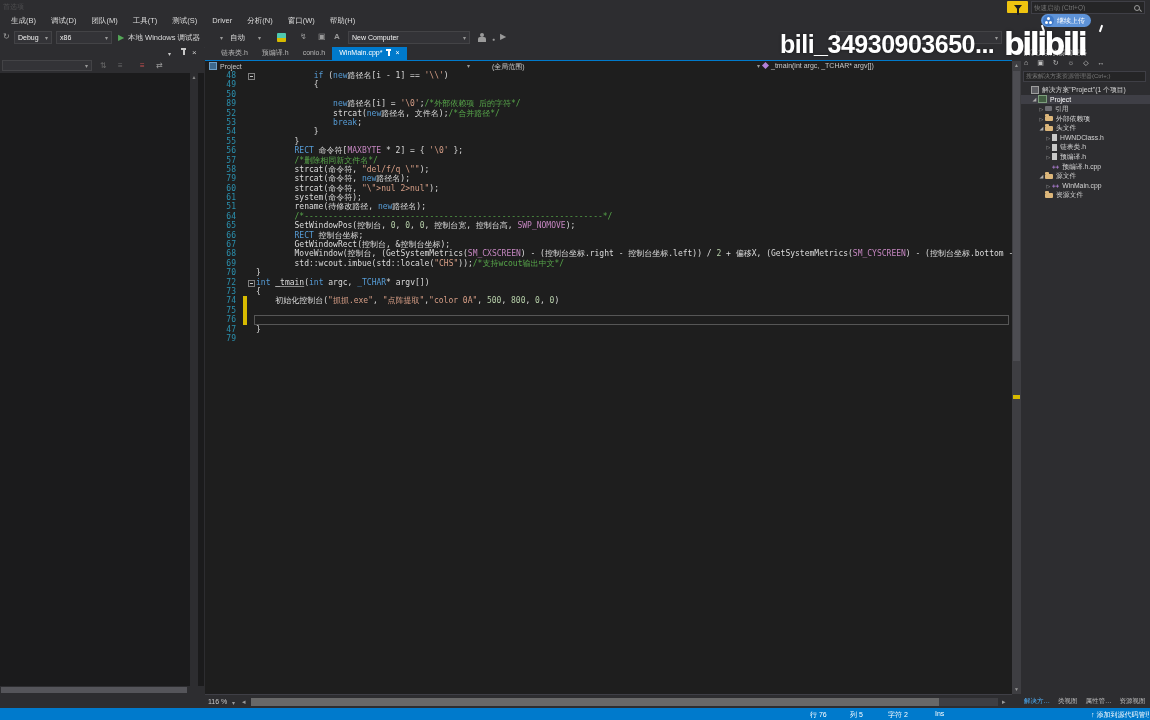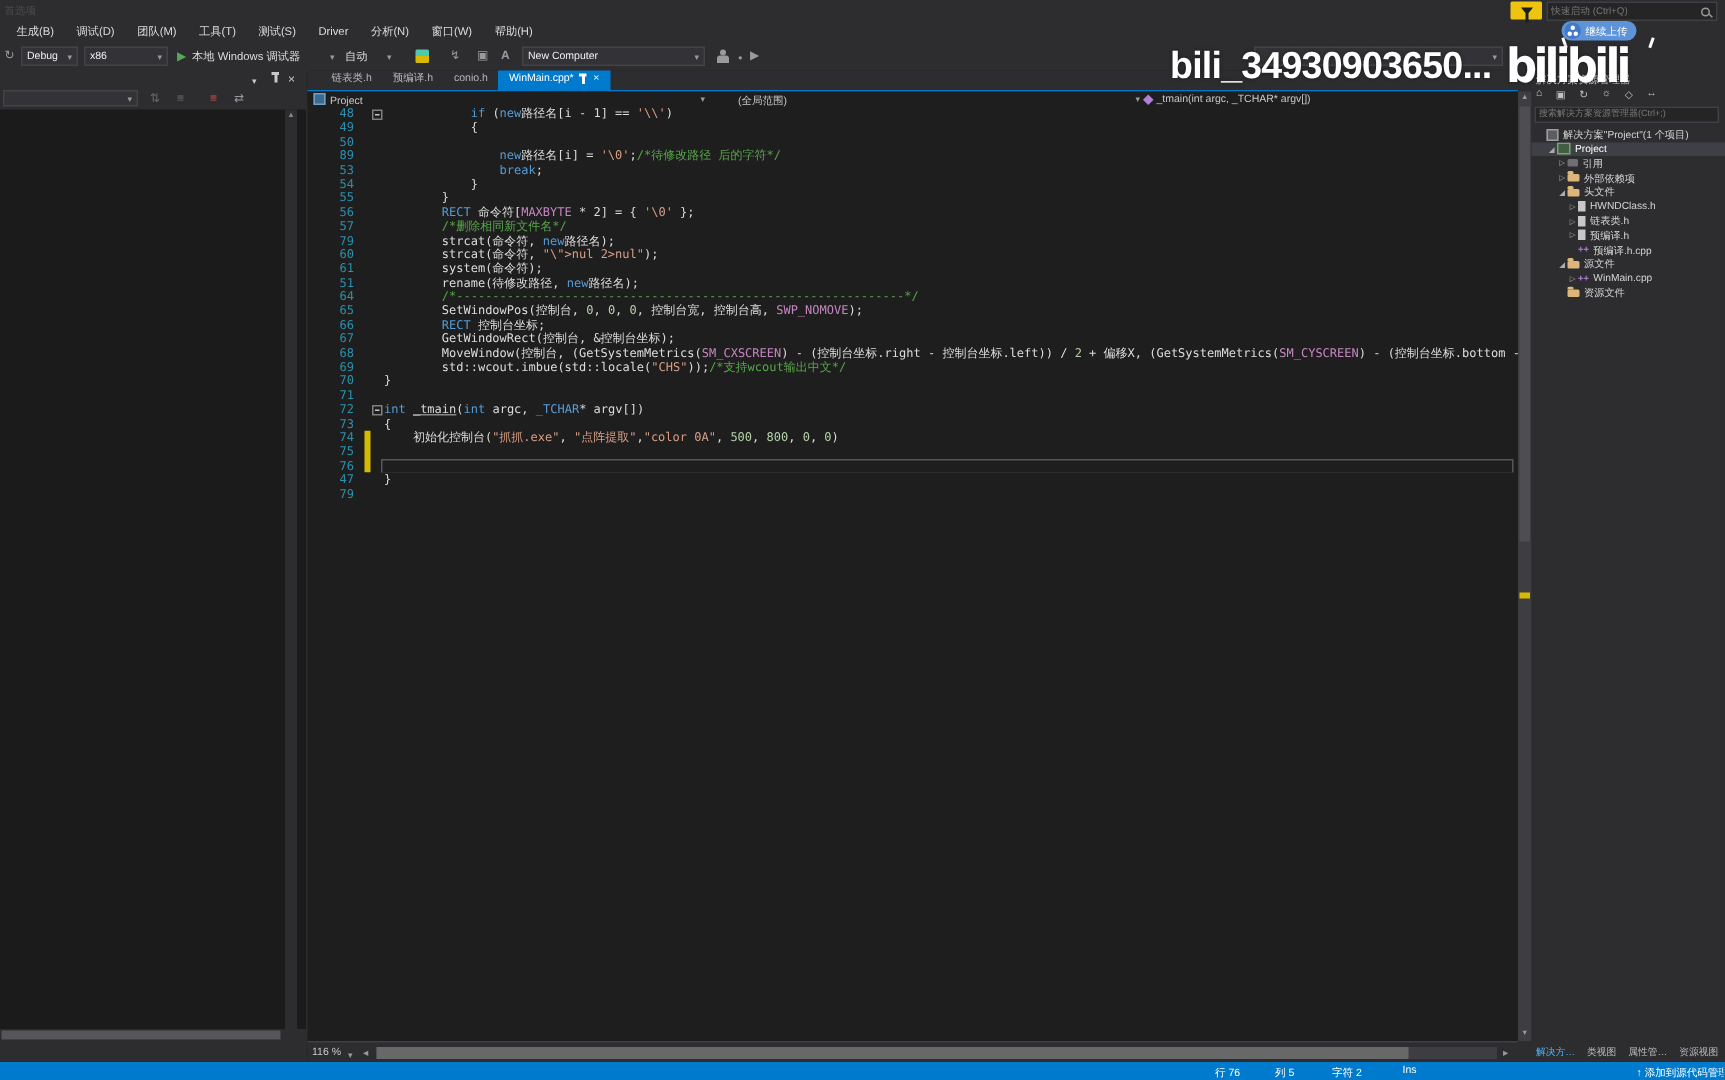--- a/index.html
+++ b/index.html
@@ -253,7 +253,7 @@
       <div class="code-line"><span class="ln">48</span><span class="chg"></span><span class="fold"><span class="foldbox"></span></span><pre><span class="tk-p">            </span><span class="tk-k">if</span><span class="tk-p"> (</span><span class="tk-k">new</span><span class="tk-p">路径名[i - 1] == </span><span class="tk-s">'\\'</span><span class="tk-p">)</span></pre></div>
       <div class="code-line"><span class="ln">49</span><span class="chg"></span><span class="fold"></span><pre><span class="tk-p">            {</span></pre></div>
       <div class="code-line"><span class="ln">50</span><span class="chg"></span><span class="fold"></span><pre></pre></div>
-      <div class="code-line"><span class="ln">89</span><span class="chg"></span><span class="fold"></span><pre><span class="tk-p">                </span><span class="tk-k">new</span><span class="tk-p">路径名[i] = </span><span class="tk-s">'\0'</span><span class="tk-p">;</span><span class="tk-c">/*待修改路径 后的字符*/</span></pre></div>
+      <div class="code-line"><span class="ln">89</span><span class="chg"></span><span class="fold"></span><pre><span class="tk-p">                </span><span class="tk-k">new</span><span class="tk-p">路径名[i] = </span><span class="tk-s">'\0'</span><span class="tk-p">;</span><span class="tk-c">/*外部依赖项 后的字符*/</span></pre></div>
       <div class="code-line"><span class="ln">53</span><span class="chg"></span><span class="fold"></span><pre><span class="tk-p">                </span><span class="tk-k">break</span><span class="tk-p">;</span></pre></div>
       <div class="code-line"><span class="ln">54</span><span class="chg"></span><span class="fold"></span><pre><span class="tk-p">            }</span></pre></div>
       <div class="code-line"><span class="ln">55</span><span class="chg"></span><span class="fold"></span><pre><span class="tk-p">        }</span></pre></div>

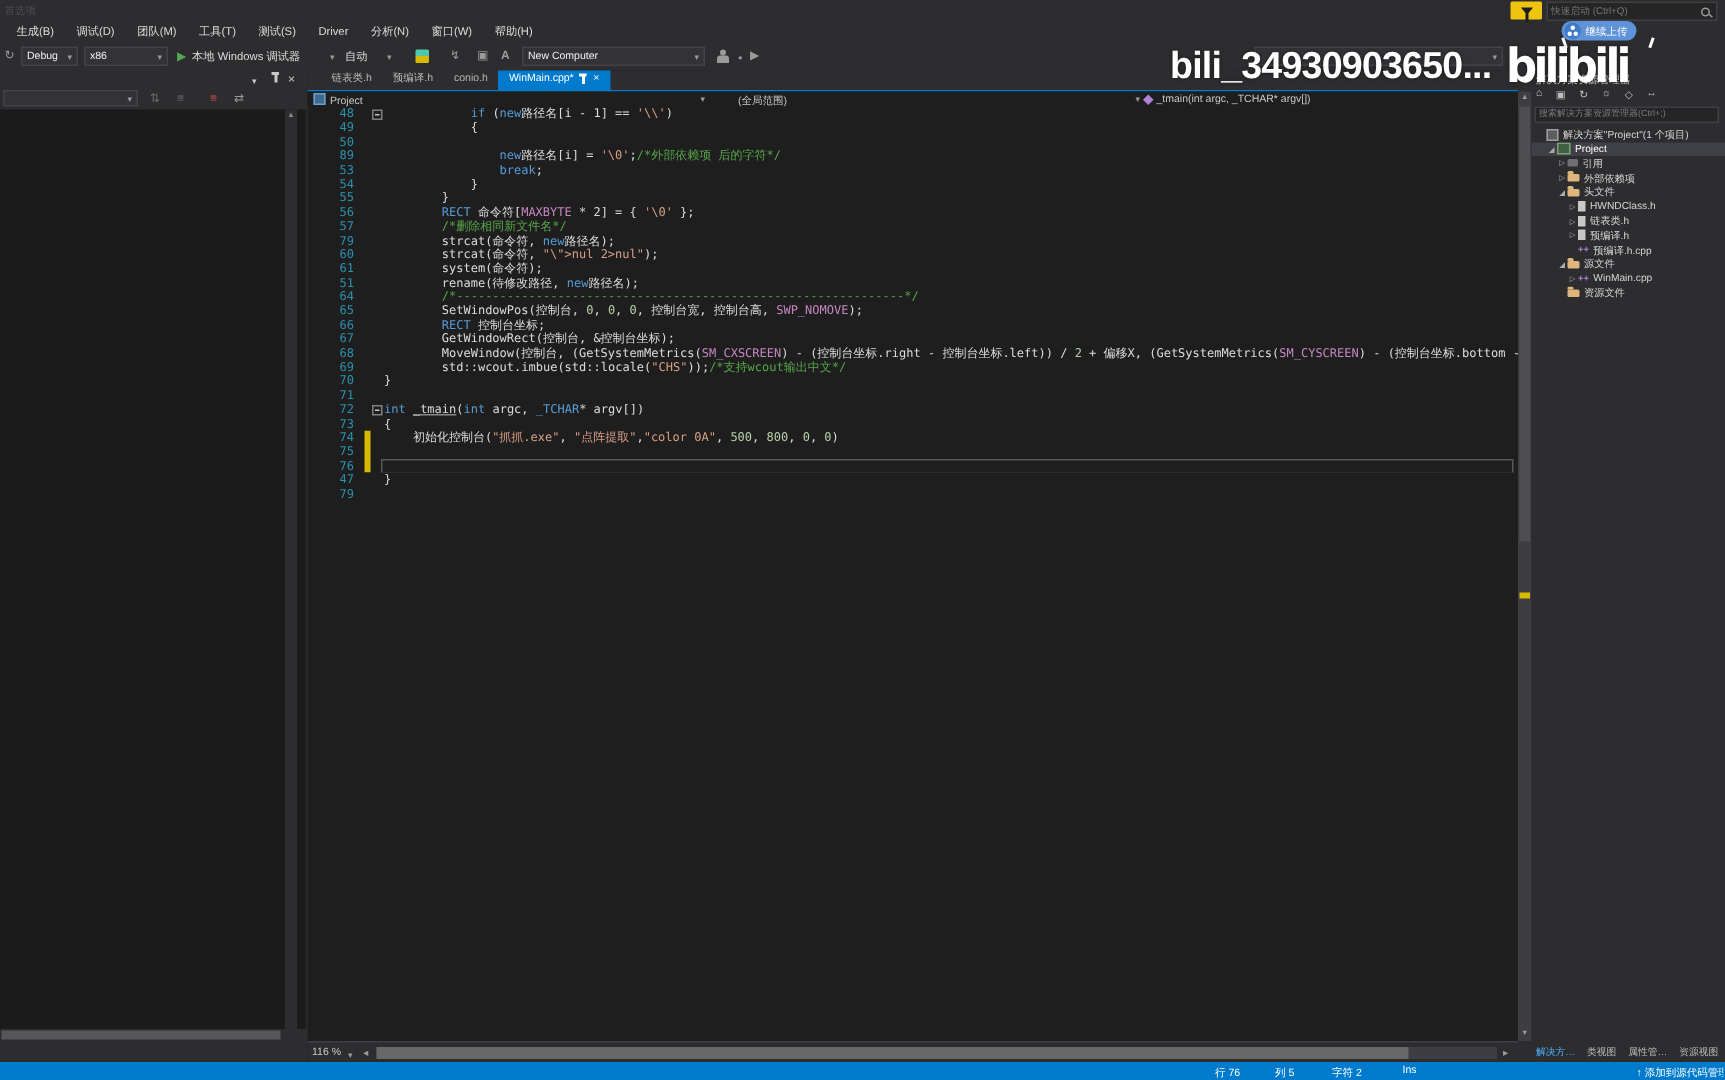--- a/index.html
+++ b/index.html
@@ -254,6 +254,7 @@
       <div class="code-line"><span class="ln">49</span><span class="chg"></span><span class="fold"></span><pre><span class="tk-p">            {</span></pre></div>
       <div class="code-line"><span class="ln">50</span><span class="chg"></span><span class="fold"></span><pre></pre></div>
       <div class="code-line"><span class="ln">89</span><span class="chg"></span><span class="fold"></span><pre><span class="tk-p">                </span><span class="tk-k">new</span><span class="tk-p">路径名[i] = </span><span class="tk-s">'\0'</span><span class="tk-p">;</span><span class="tk-c">/*外部依赖项 后的字符*/</span></pre></div>
+      <div class="code-line"><span class="ln">52</span><span class="chg"></span><span class="fold"></span><pre><span class="tk-p">                strcat(</span><span class="tk-k">new</span><span class="tk-p">路径名, 文件名);</span><span class="tk-c">/*合并路径*/</span></pre></div>
       <div class="code-line"><span class="ln">53</span><span class="chg"></span><span class="fold"></span><pre><span class="tk-p">                </span><span class="tk-k">break</span><span class="tk-p">;</span></pre></div>
       <div class="code-line"><span class="ln">54</span><span class="chg"></span><span class="fold"></span><pre><span class="tk-p">            }</span></pre></div>
       <div class="code-line"><span class="ln">55</span><span class="chg"></span><span class="fold"></span><pre><span class="tk-p">        }</span></pre></div>

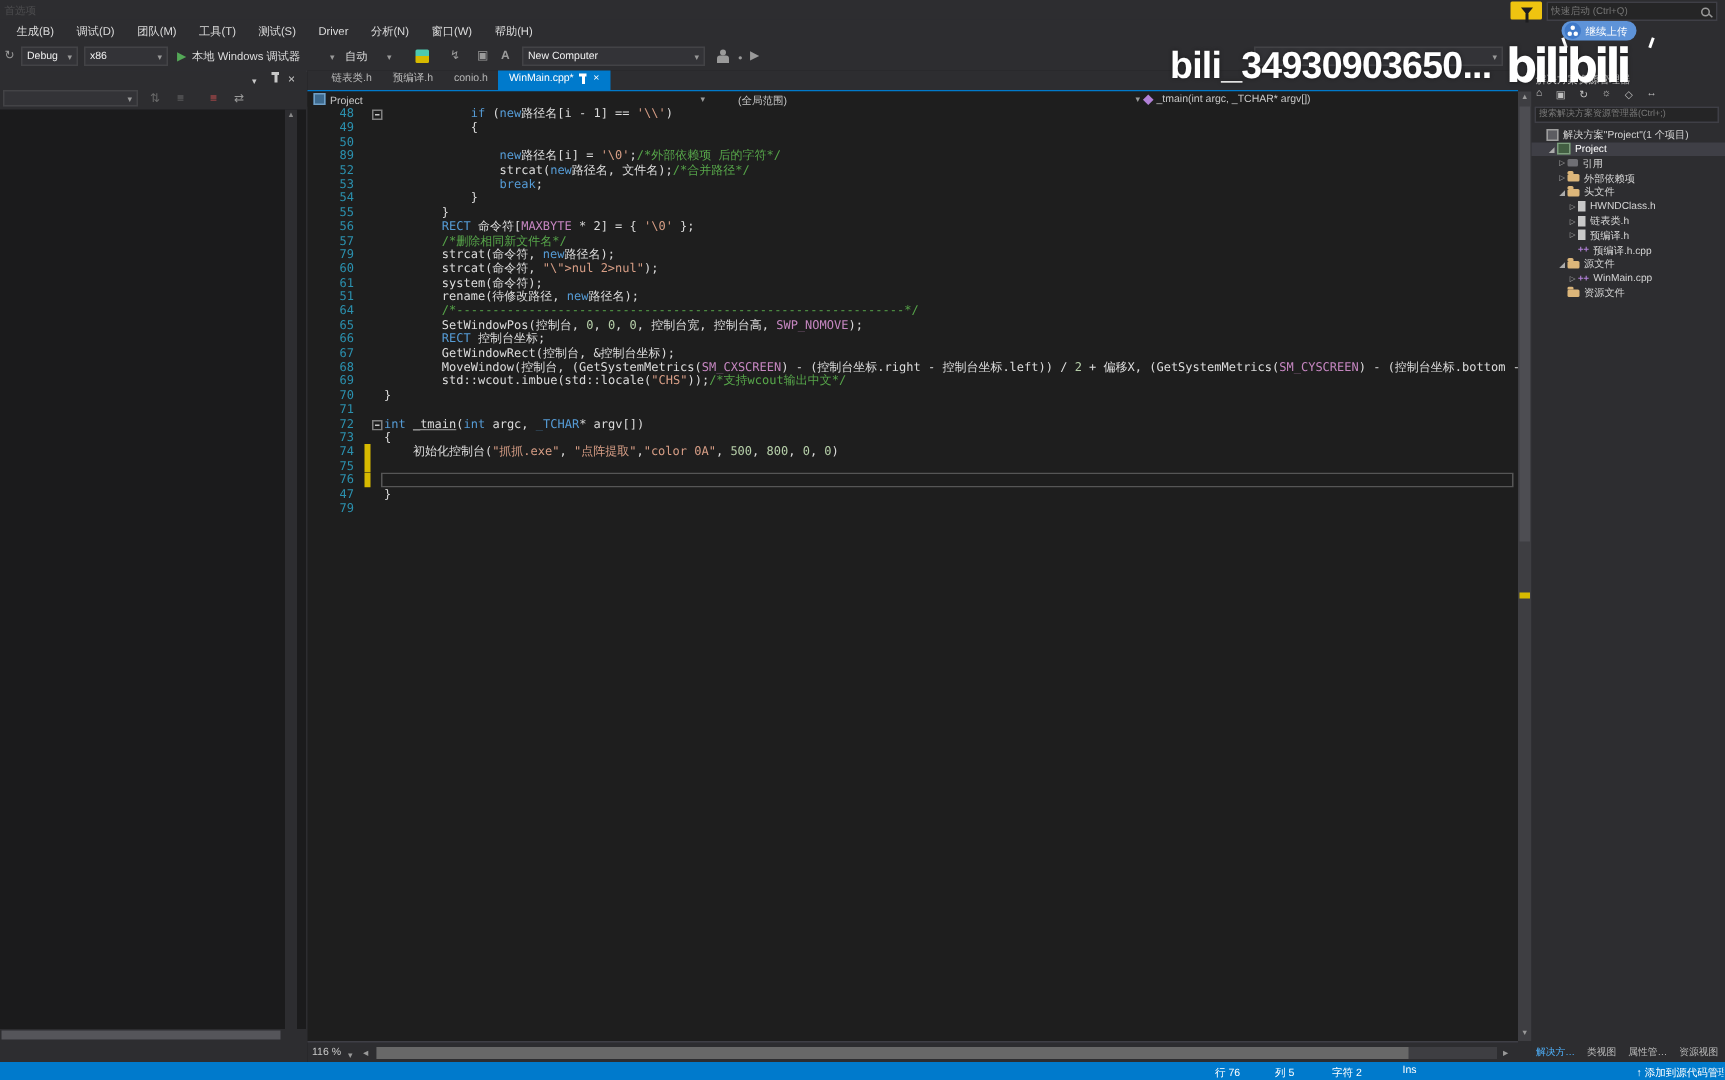--- a/index.html
+++ b/index.html
@@ -260,6 +260,7 @@
       <div class="code-line"><span class="ln">55</span><span class="chg"></span><span class="fold"></span><pre><span class="tk-p">        }</span></pre></div>
       <div class="code-line"><span class="ln">56</span><span class="chg"></span><span class="fold"></span><pre><span class="tk-p">        </span><span class="tk-k">RECT</span><span class="tk-p"> 命令符[</span><span class="tk-m">MAXBYTE</span><span class="tk-p"> * 2] = { </span><span class="tk-s">'\0'</span><span class="tk-p"> };</span></pre></div>
       <div class="code-line"><span class="ln">57</span><span class="chg"></span><span class="fold"></span><pre><span class="tk-p">        </span><span class="tk-c">/*删除相同新文件名*/</span></pre></div>
+      <div class="code-line"><span class="ln">58</span><span class="chg"></span><span class="fold"></span><pre><span class="tk-p">        strcat(命令符, </span><span class="tk-s">"del/f/q \""</span><span class="tk-p">);</span></pre></div>
       <div class="code-line"><span class="ln">79</span><span class="chg"></span><span class="fold"></span><pre><span class="tk-p">        strcat(命令符, </span><span class="tk-k">new</span><span class="tk-p">路径名);</span></pre></div>
       <div class="code-line"><span class="ln">60</span><span class="chg"></span><span class="fold"></span><pre><span class="tk-p">        strcat(命令符, </span><span class="tk-s">"\"&gt;nul 2&gt;nul"</span><span class="tk-p">);</span></pre></div>
       <div class="code-line"><span class="ln">61</span><span class="chg"></span><span class="fold"></span><pre><span class="tk-p">        system(命令符);</span></pre></div>

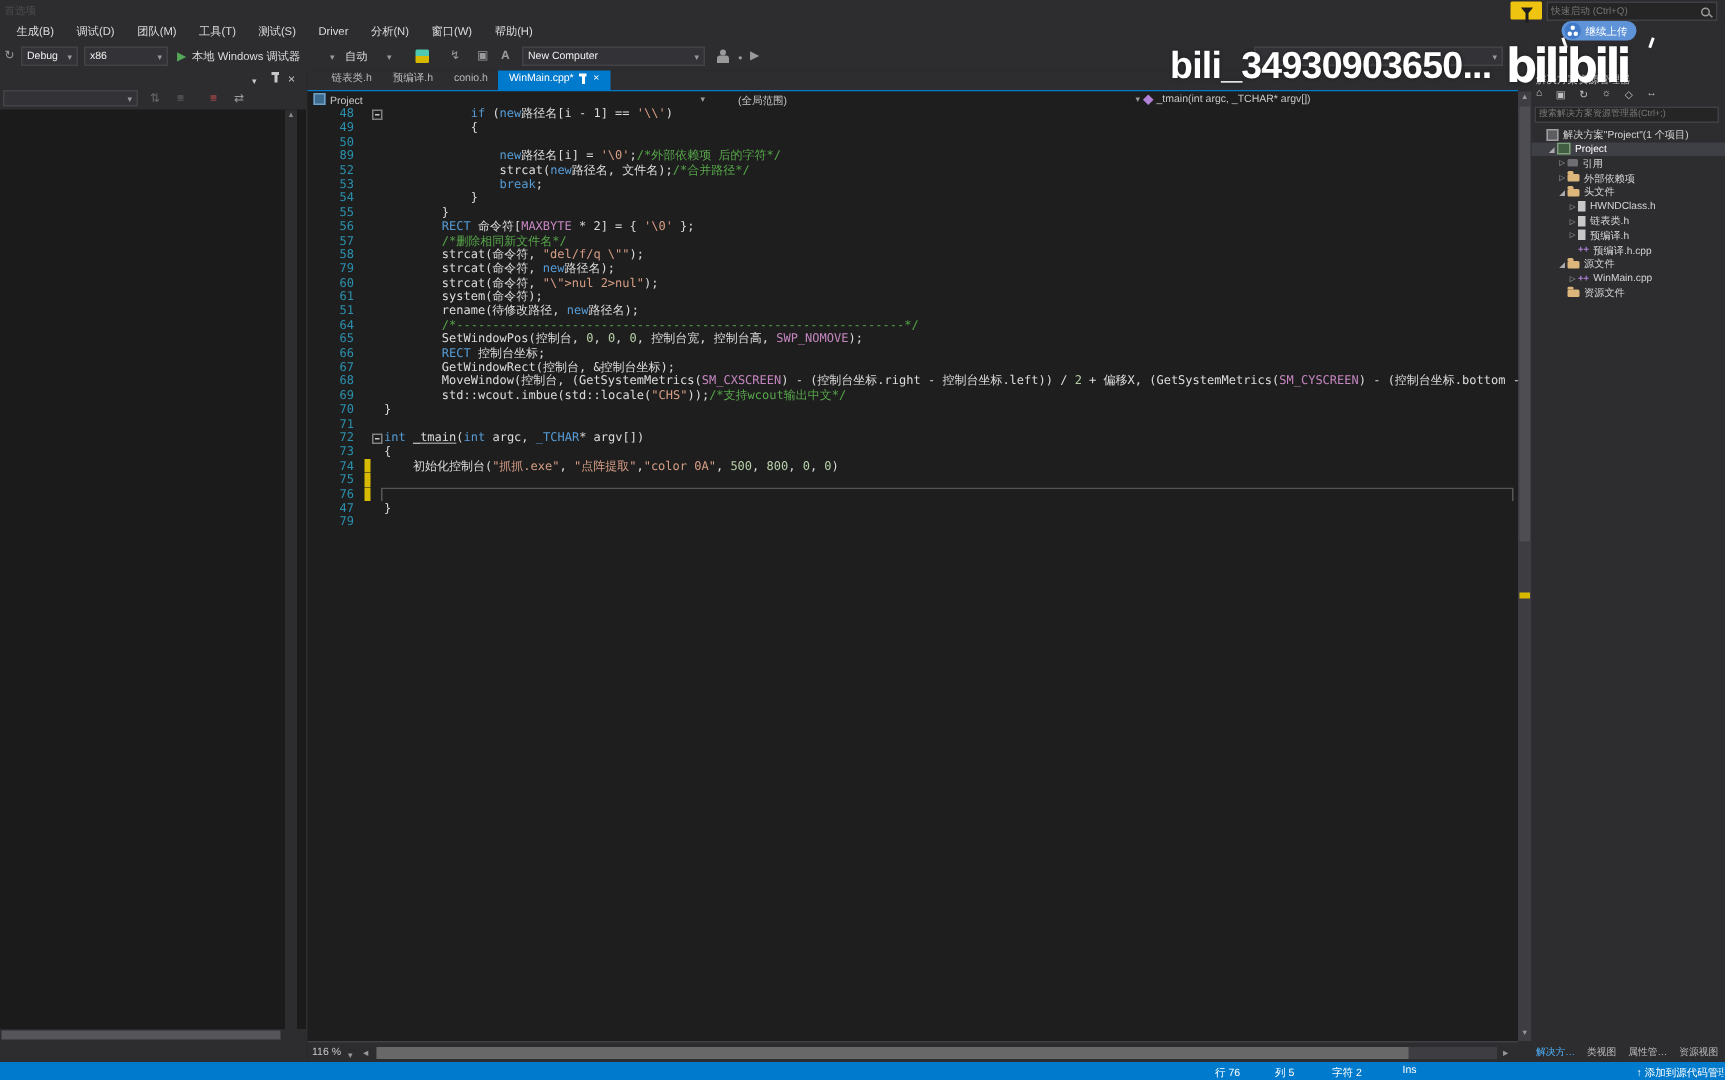--- a/index.html
+++ b/index.html
@@ -272,7 +272,6 @@
       <div class="code-line"><span class="ln">68</span><span class="chg"></span><span class="fold"></span><pre><span class="tk-p">        MoveWindow(控制台, (GetSystemMetrics(</span><span class="tk-m">SM_CXSCREEN</span><span class="tk-p">) - (控制台坐标.right - 控制台坐标.left)) / </span><span class="tk-n">2</span><span class="tk-p"> + 偏移X, (GetSystemMetrics(</span><span class="tk-m">SM_CYSCREEN</span><span class="tk-p">) - (控制台坐标.bottom - 控制台坐标.top)) / </span></pre></div>
       <div class="code-line"><span class="ln">69</span><span class="chg"></span><span class="fold"></span><pre><span class="tk-p">        std::wcout.imbue(std::locale(</span><span class="tk-s">"CHS"</span><span class="tk-p">));</span><span class="tk-c">/*支持wcout输出中文*/</span></pre></div>
       <div class="code-line"><span class="ln">70</span><span class="chg"></span><span class="fold"></span><pre><span class="tk-p">}</span></pre></div>
-      <div class="code-line"><span class="ln">71</span><span class="chg"></span><span class="fold"></span><pre></pre></div>
       <div class="code-line"><span class="ln">72</span><span class="chg"></span><span class="fold"><span class="foldbox"></span></span><pre><span class="tk-k">int</span><span class="tk-p"> </span><span class="tk-u">_tmain</span><span class="tk-p">(</span><span class="tk-k">int</span><span class="tk-p"> argc, </span><span class="tk-k">_TCHAR</span><span class="tk-p">* argv[])</span></pre></div>
       <div class="code-line"><span class="ln">73</span><span class="chg"></span><span class="fold"></span><pre><span class="tk-p">{</span></pre></div>
       <div class="code-line"><span class="ln">74</span><span class="chg y"></span><span class="fold"></span><pre><span class="tk-p">    初始化控制台(</span><span class="tk-s">"抓抓.exe"</span><span class="tk-p">, </span><span class="tk-s">"点阵提取"</span><span class="tk-p">,</span><span class="tk-s">"color 0A"</span><span class="tk-p">, </span><span class="tk-n">500</span><span class="tk-p">, </span><span class="tk-n">800</span><span class="tk-p">, </span><span class="tk-n">0</span><span class="tk-p">, </span><span class="tk-n">0</span><span class="tk-p">)</span></pre></div>

